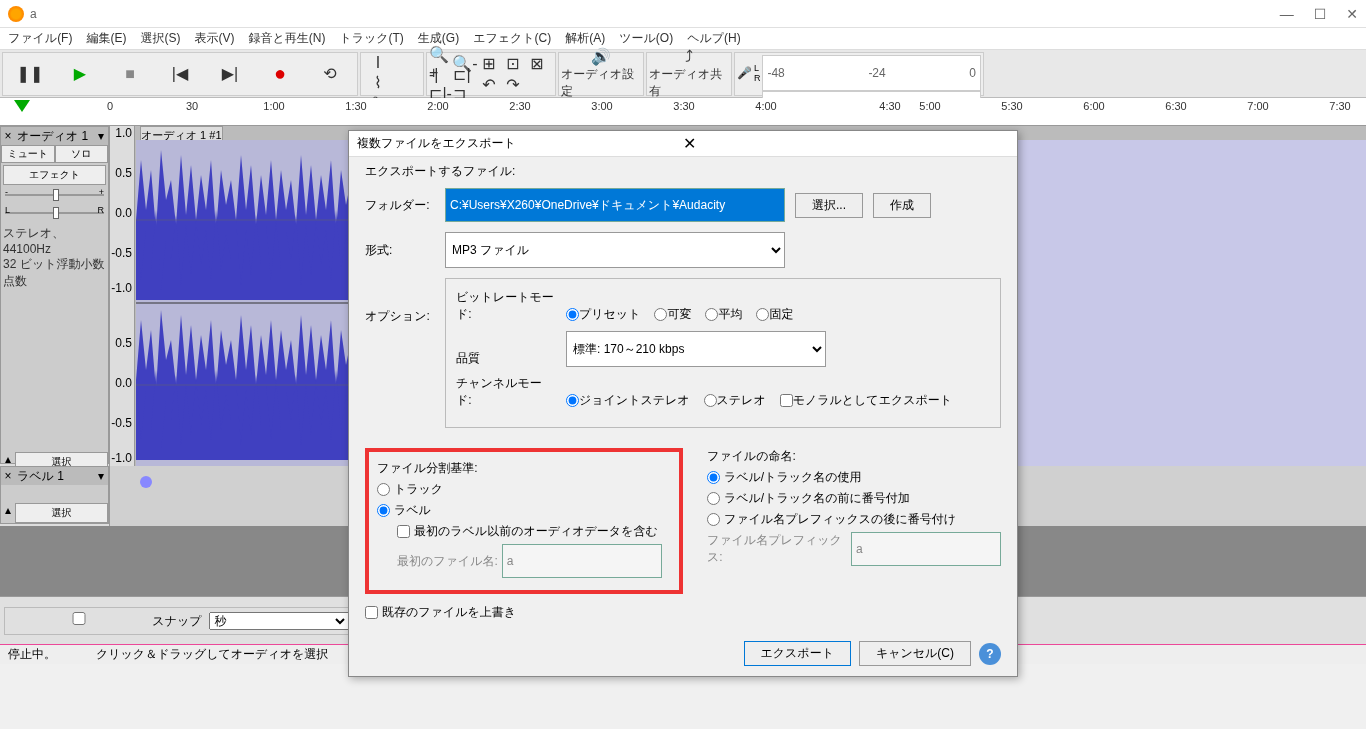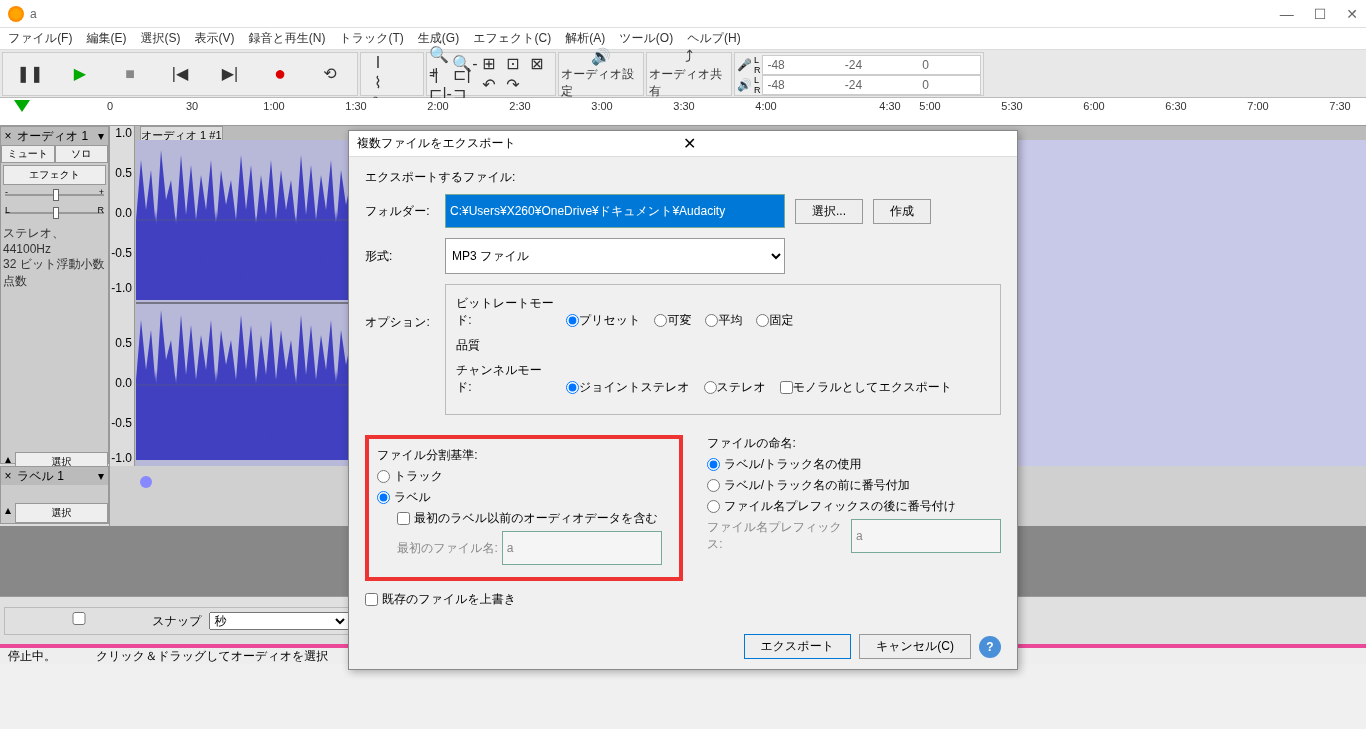--- a/index.html
+++ b/index.html
@@ -18,7 +18,7 @@
 .recbtn{color:#d00;font-size:20px;}
 .playbtn{color:#0a0;}
 .audiobtn{width:80px;flex-direction:column;font-size:11px;}
-.meter{flex:1;background:#fff;border:1px solid #ccc;height:20px;position:relative;font-size:10px;display:flex;align-items:center;padding:0 4px;color:#666;}
+.meter{flex:1;background:#fff;border:1px solid #ccc;height:36px;position:relative;font-size:10px;display:flex;align-items:center;padding:0 4px;color:#666;justify-content:space-between;}
 .ruler{height:28px;background:#fff;border-bottom:1px solid #999;position:relative;display:flex;}
 .ruler .play-head{position:absolute;left:14px;top:2px;width:0;height:0;border-left:8px solid transparent;border-right:8px solid transparent;border-top:12px solid #0a0;}
 .ruler .marks{position:absolute;left:110px;right:0;top:0;height:100%;}

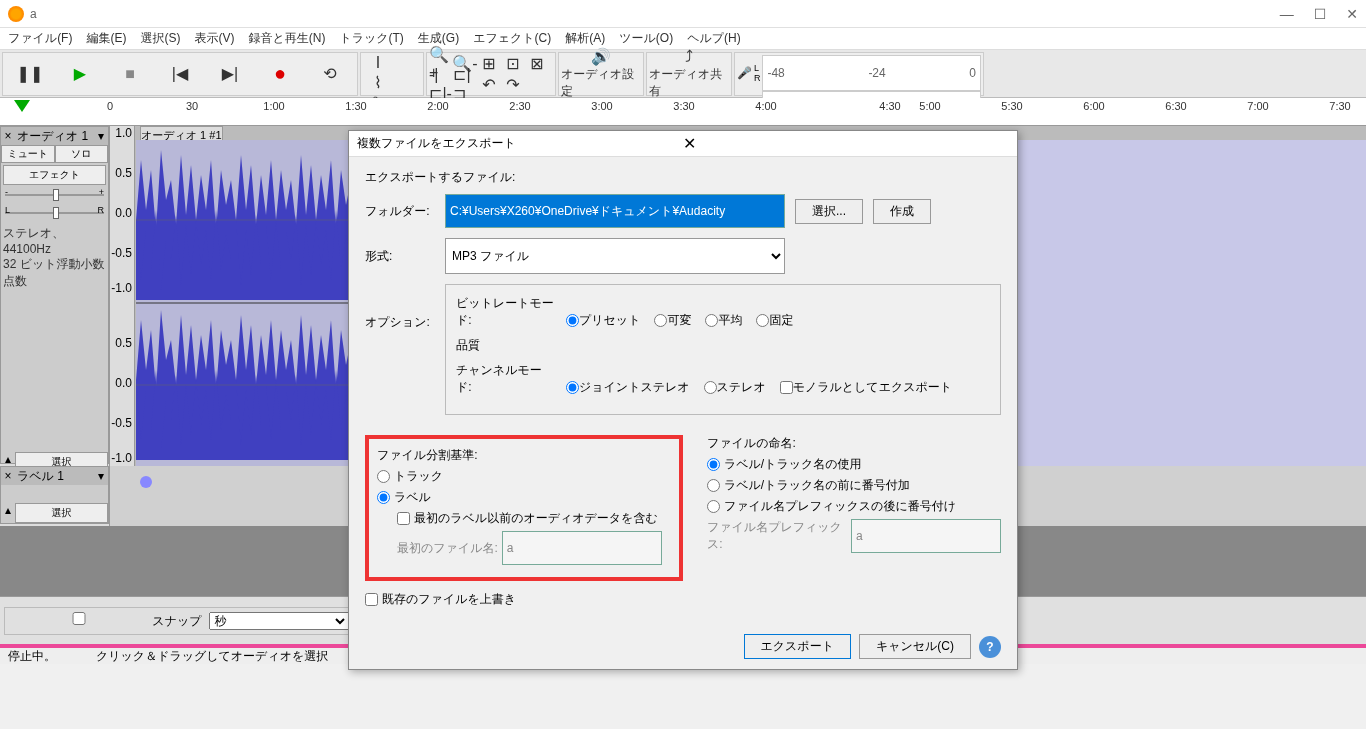--- a/index.html
+++ b/index.html
@@ -62,7 +62,7 @@
 .dialog .dtitle{height:26px;display:flex;align-items:center;padding:0 8px;background:#fff;border-bottom:1px solid #ddd;}
 .dialog .dtitle span{flex:1;}
 .dialog .dtitle .x{cursor:pointer;font-size:16px;}
-.dialog .dbody{padding:12px 16px;}
+.dialog .dbody{padding:6px 16px;}
 .dialog .section-title{margin-bottom:8px;}
 .dialog .frow{display:flex;align-items:center;margin-bottom:10px;gap:10px;}
 .dialog .flabel{width:70px;}

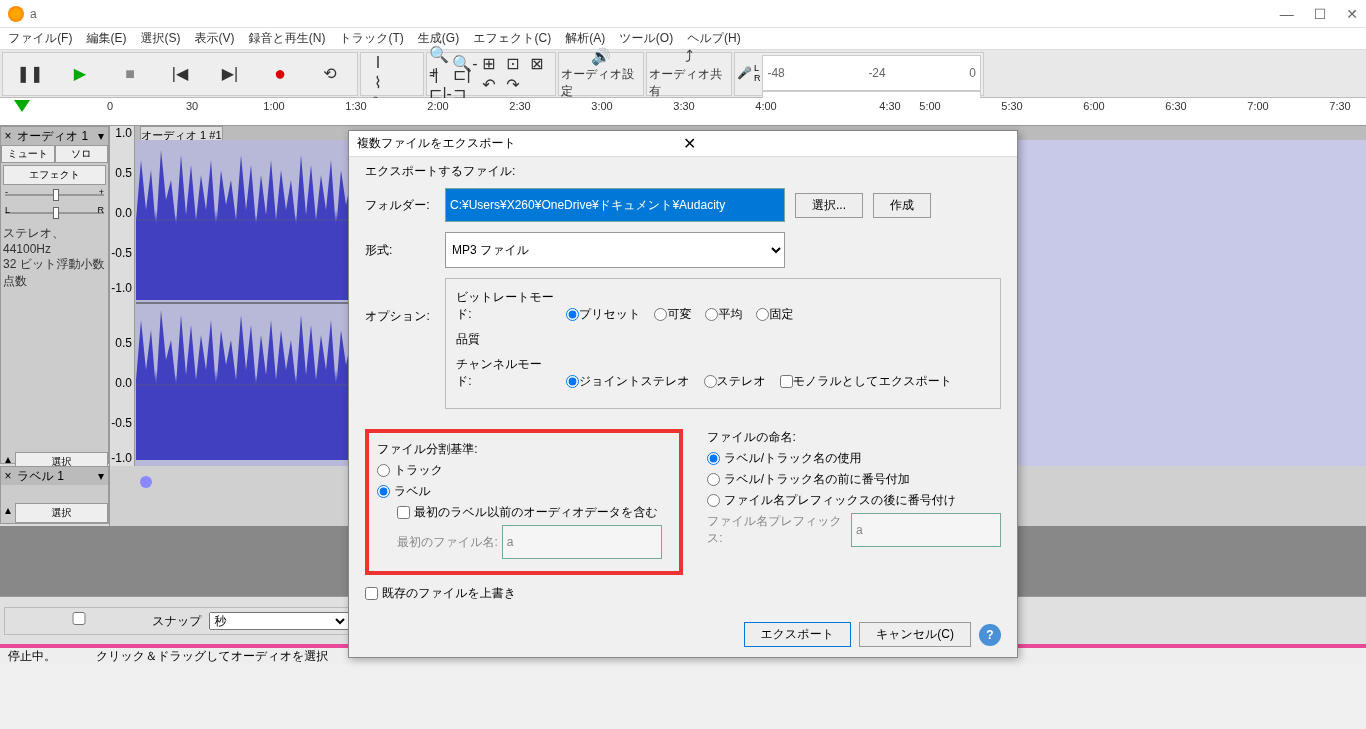--- a/index.html
+++ b/index.html
@@ -357,6 +357,7 @@
         </div>
         <div class="optrow">
           <div class="optlabel">品質</div>
+          <select style="width:260px"><option>標準: 170～210 kbps</option></select>
         </div>
         <div class="optrow">
           <div class="optlabel">チャンネルモード:</div>

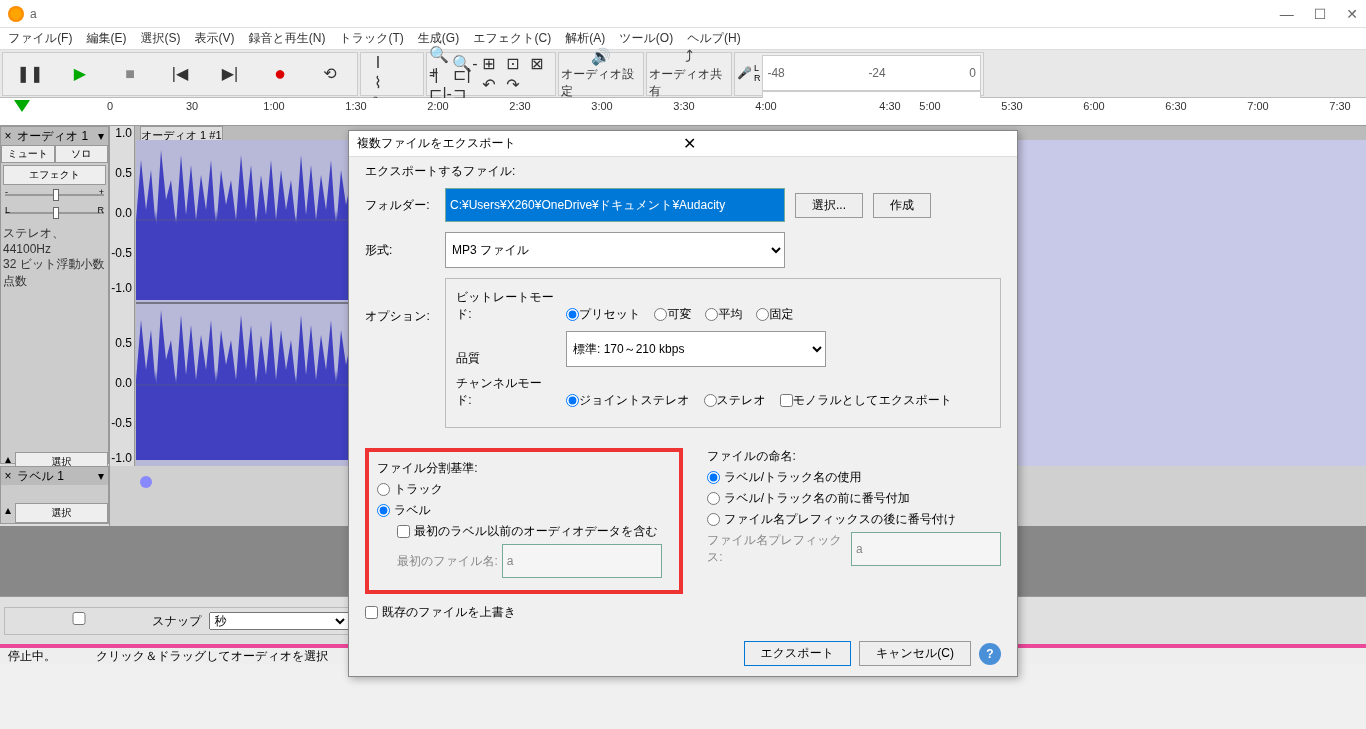--- a/index.html
+++ b/index.html
@@ -56,7 +56,7 @@
 .selrange{border:1px solid #bbb;padding:4px;}
 .selrange .lbl{font-size:11px;}
 .selrange .tval{font-family:monospace;background:#fff;border:1px solid #999;padding:1px 2px;font-size:13px;color:#004;}
-.statusbar{height:20px;background:#eee;display:flex;align-items:center;padding:4px 8px;gap:40px;border-top:4px solid #ec4899;font-size:11px;}
+.statusbar{height:20px;background:#eee;display:flex;align-items:center;padding:4px 8px;gap:40px;border-top:1px solid #ec4899;font-size:11px;}
 
 .dialog{position:absolute;left:348px;top:130px;width:670px;background:#f0f0f0;border:1px solid #888;box-shadow:2px 2px 8px rgba(0,0,0,0.3);}
 .dialog .dtitle{height:26px;display:flex;align-items:center;padding:0 8px;background:#fff;border-bottom:1px solid #ddd;}

